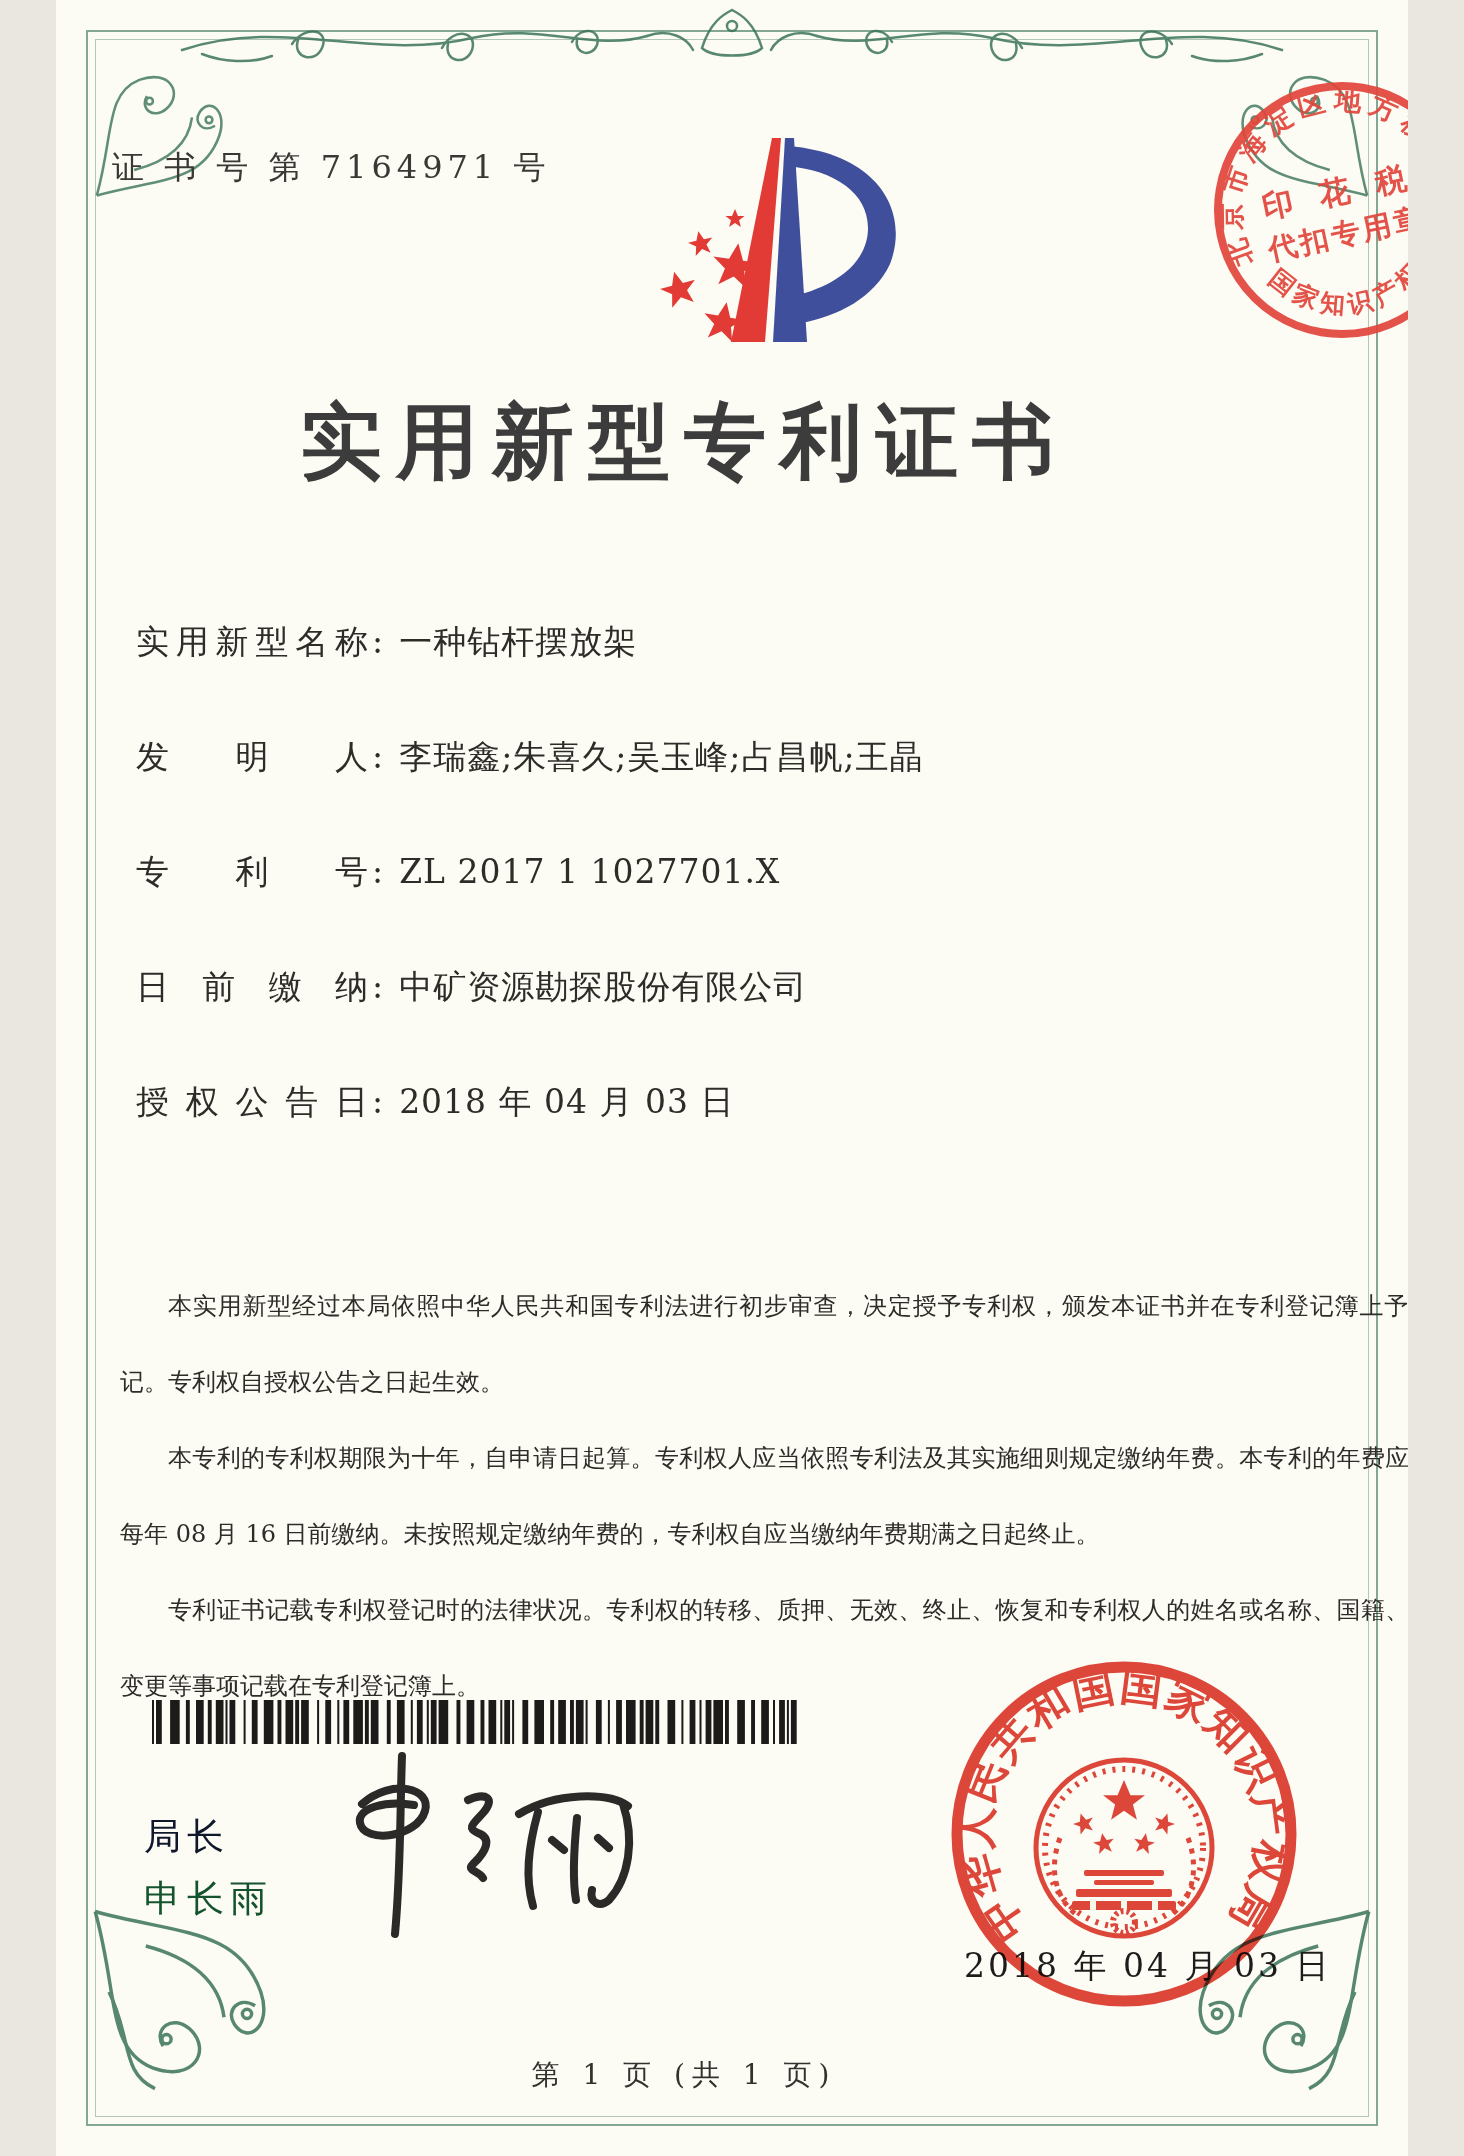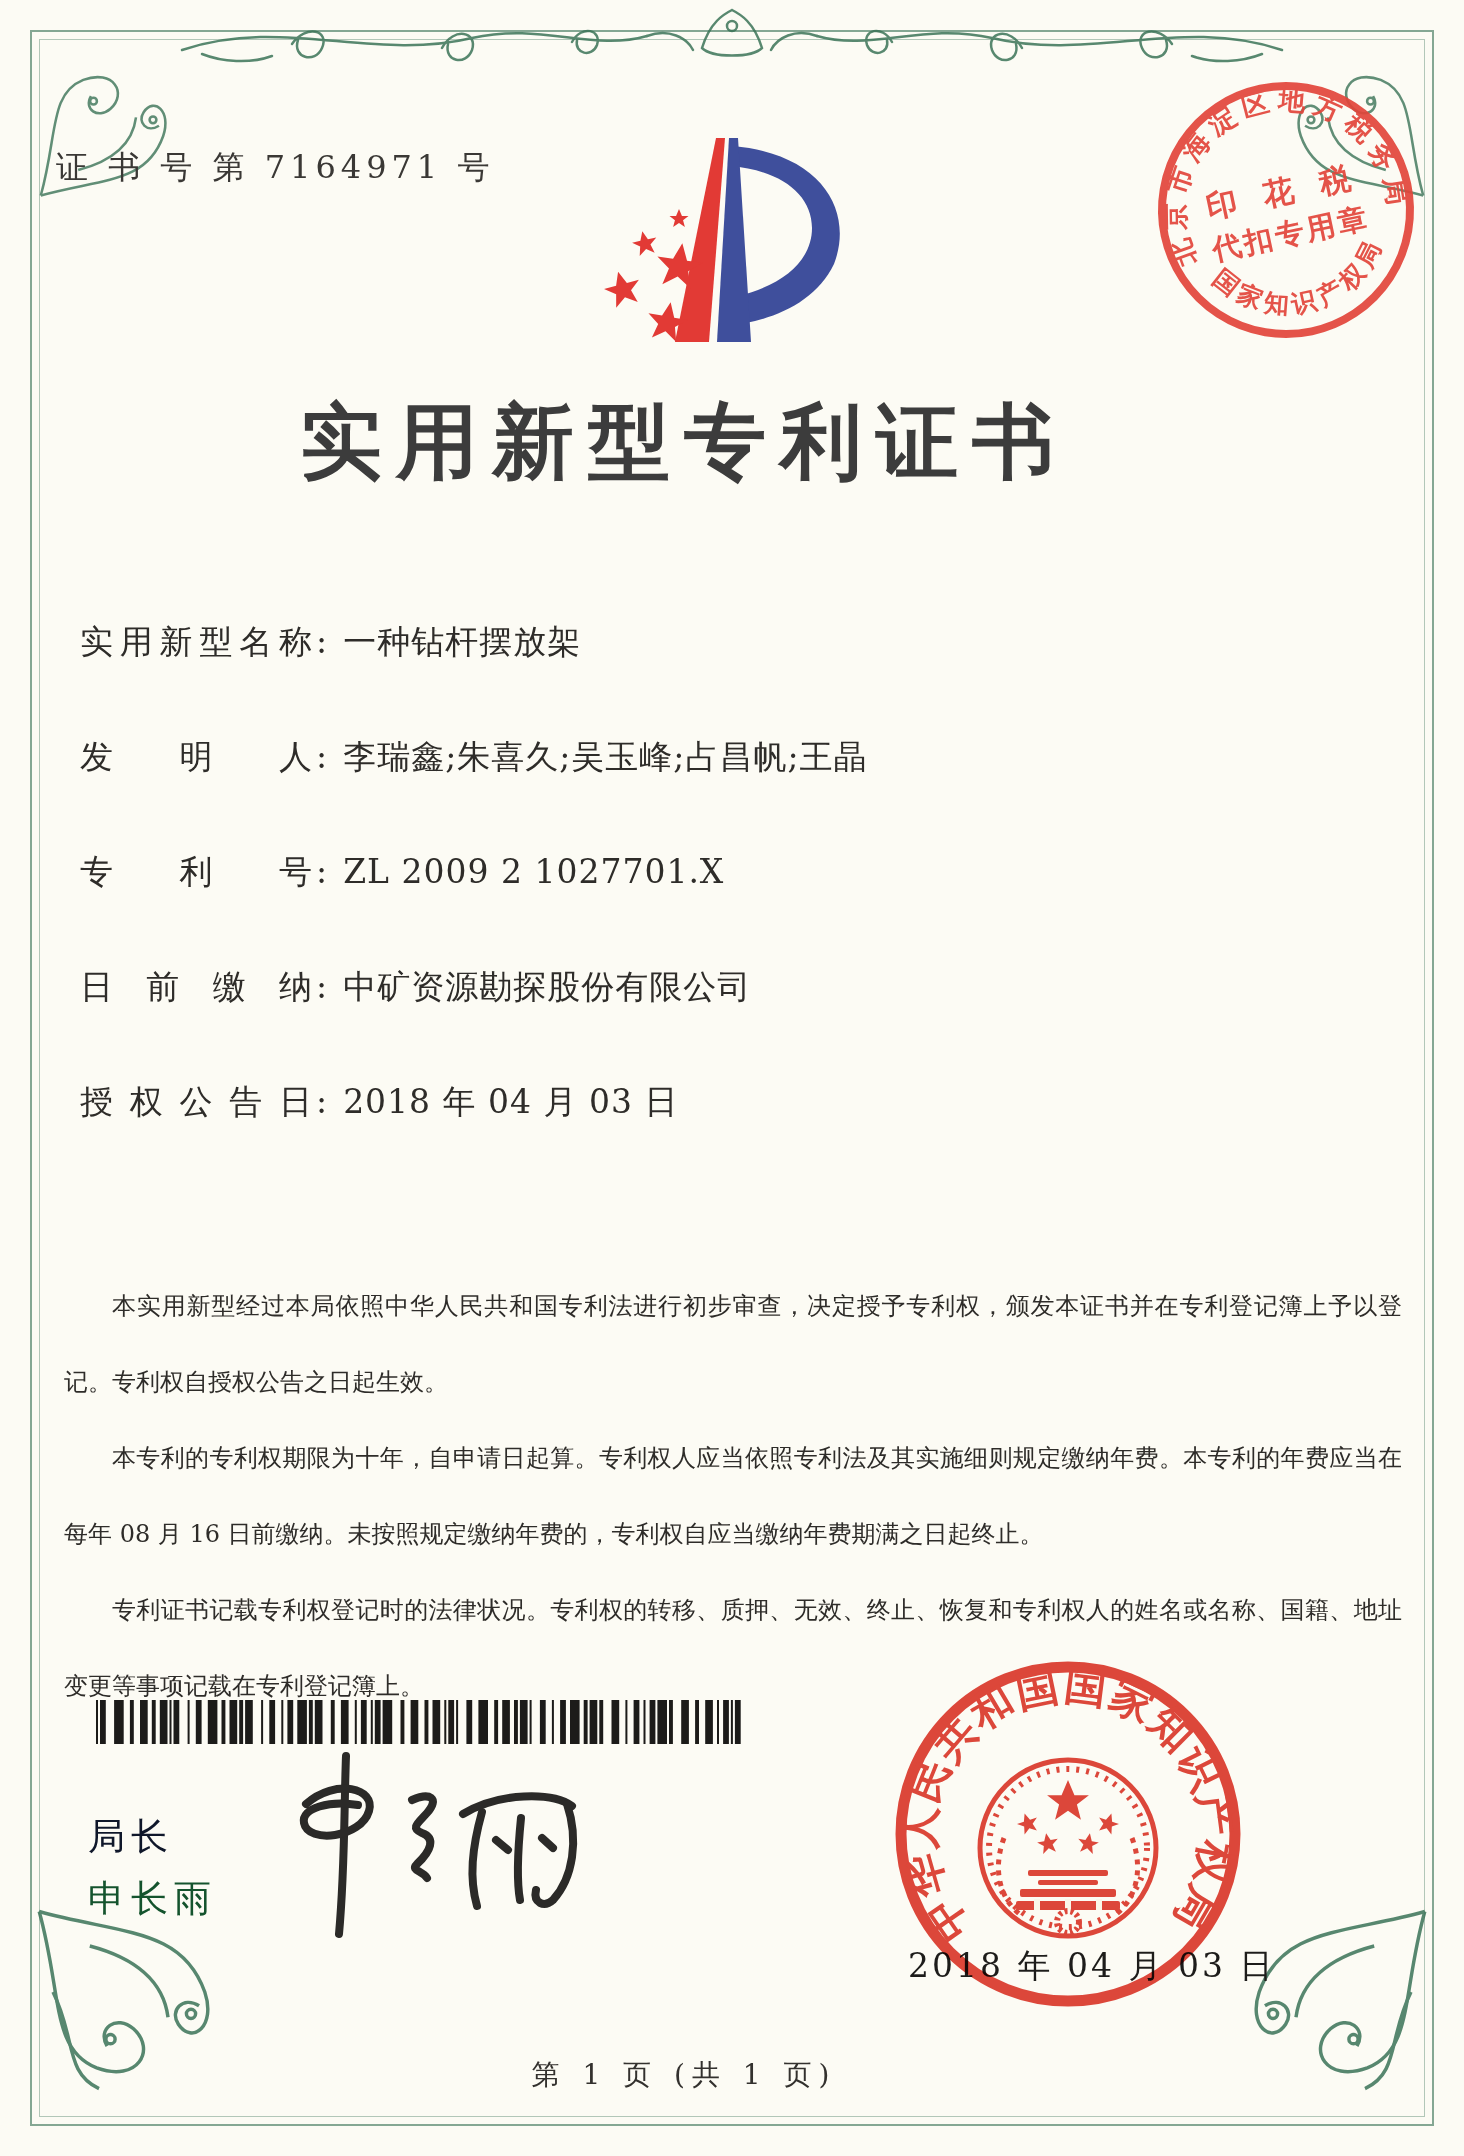--- a/index.html
+++ b/index.html
@@ -4,7 +4,7 @@
 <style>
   html,body{margin:0;padding:0;background:#e9e7df;}
   .page{
-    position:relative;width:1464px;height:2156px;margin:0 auto;
+    position:relative;width:1352px;height:2156px;margin:0 auto;
     background:#fcfbf4;overflow:hidden;
     font-family:"DejaVu Serif","Liberation Serif",serif;color:#2e2c29;
   }

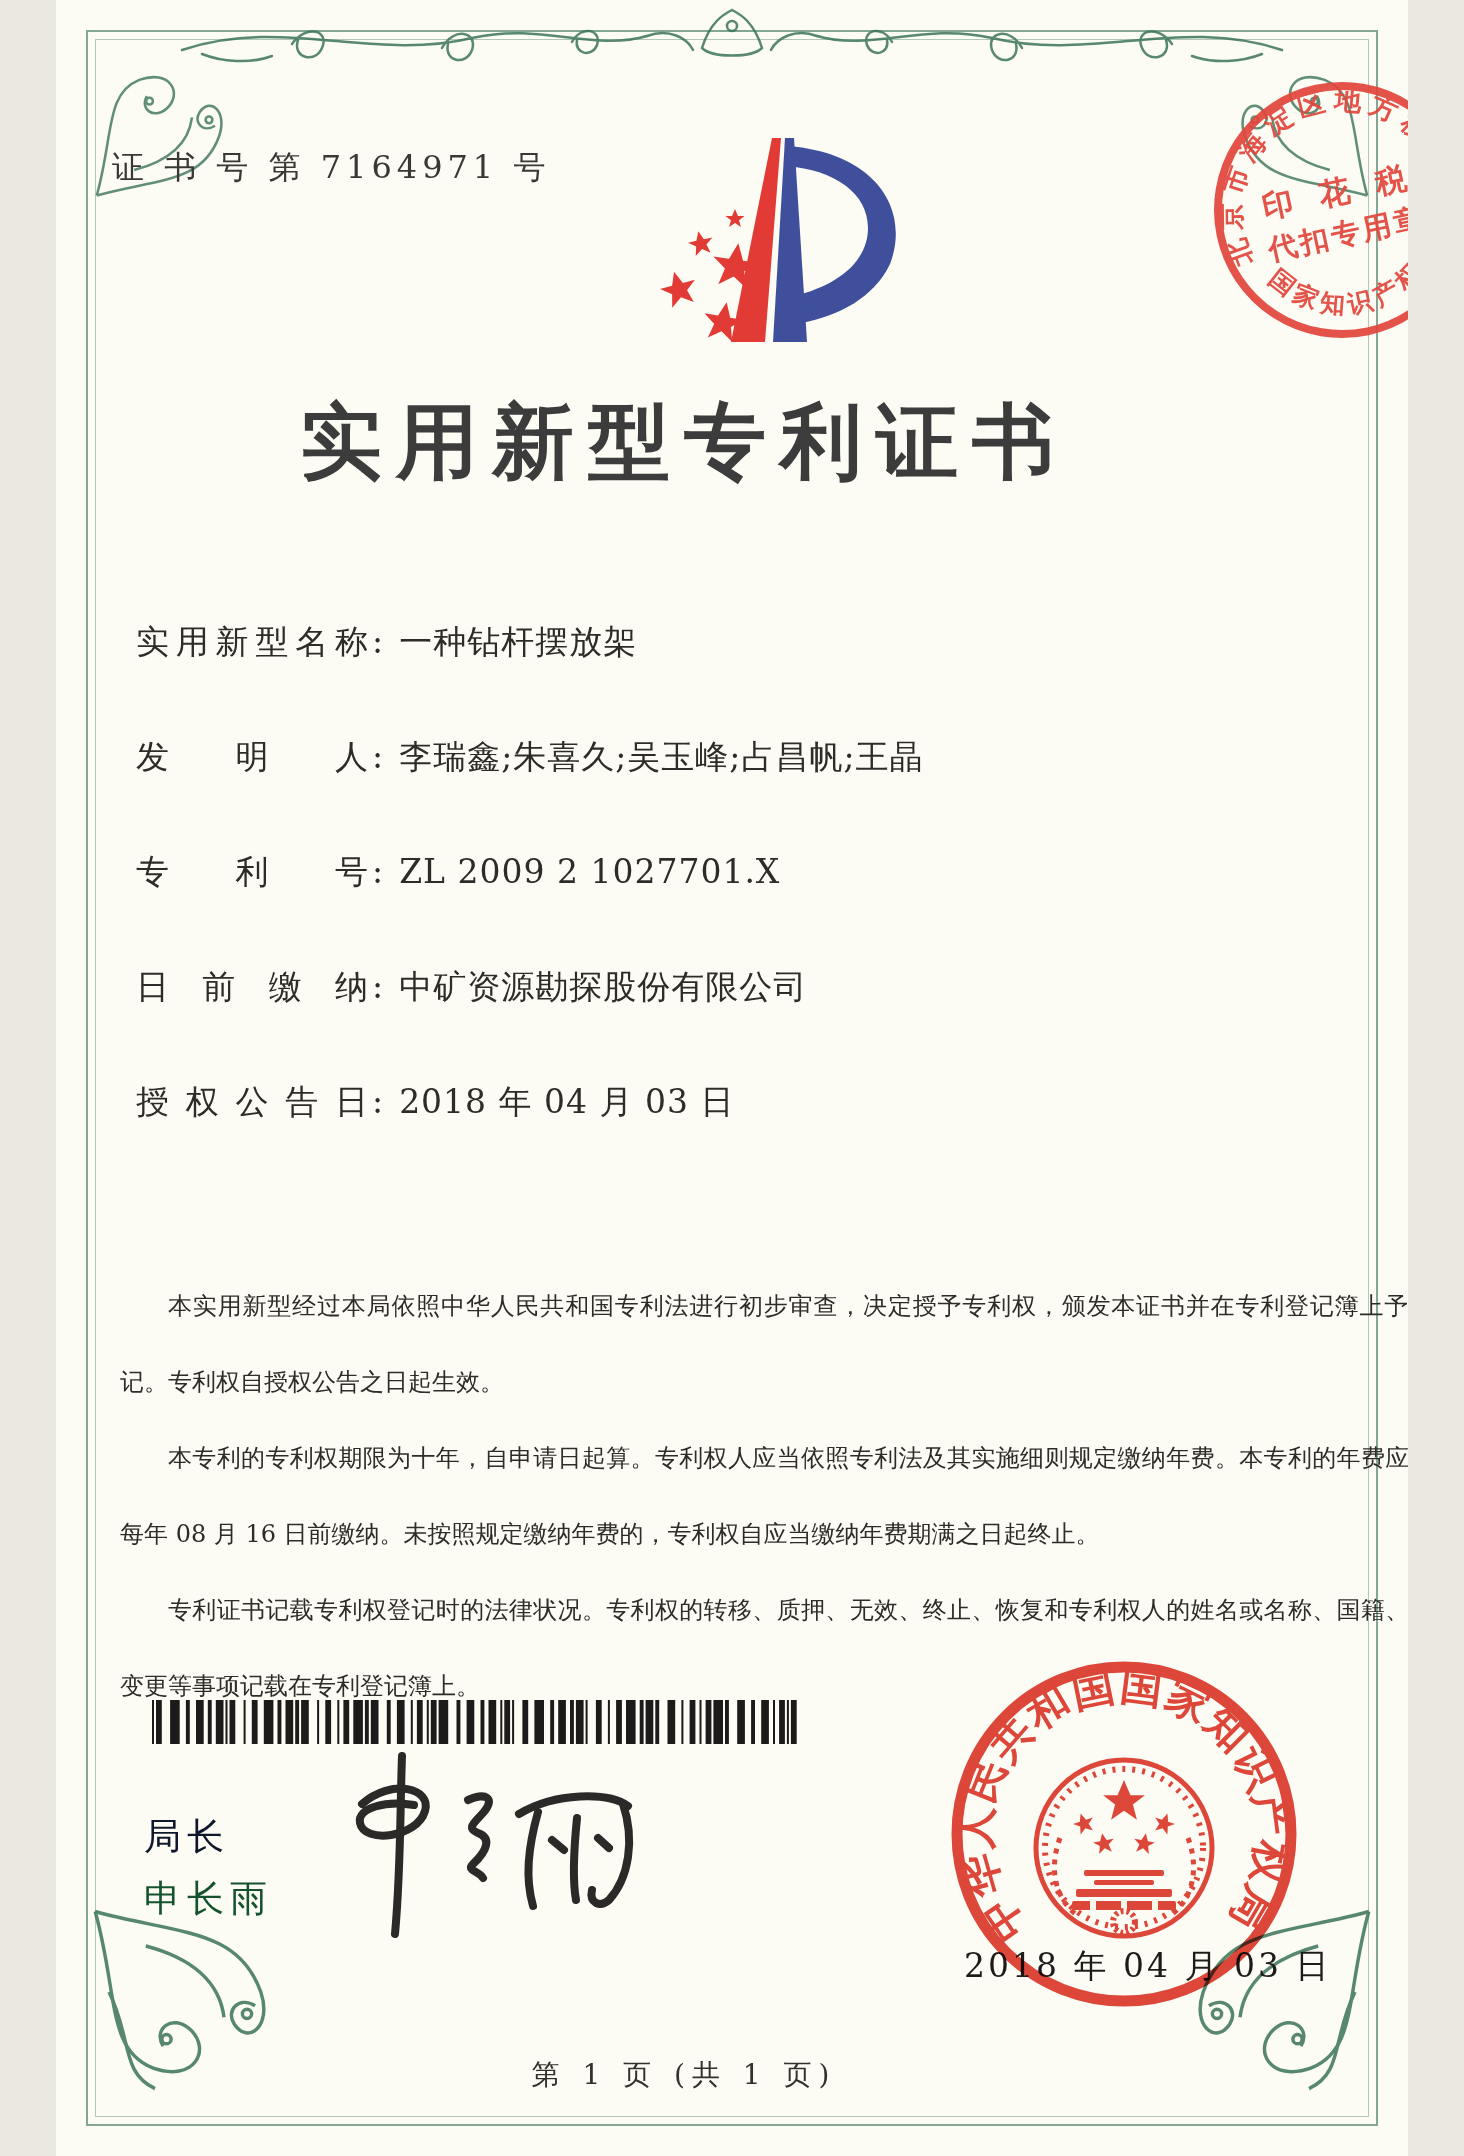--- a/index.html
+++ b/index.html
@@ -180,7 +180,7 @@
       <span class="field-label">发明人</span><span class="field-colon">:</span><span class="field-value">李瑞鑫;朱喜久;吴玉峰;占昌帆;王晶</span>
     </div>
     <div class="field-row">
-      <span class="field-label">专利号</span><span class="field-colon">:</span><span class="field-value">ZL 2009 2 1027701.X</span>
+      <span class="field-label">专利号</span><span class="field-colon">:</span><span class="field-value">ZL 2017 1 1027701.X</span>
     </div>
     <div class="field-row">
       <span class="field-label">日前缴纳</span><span class="field-colon">:</span><span class="field-value">中矿资源勘探股份有限公司</span>

